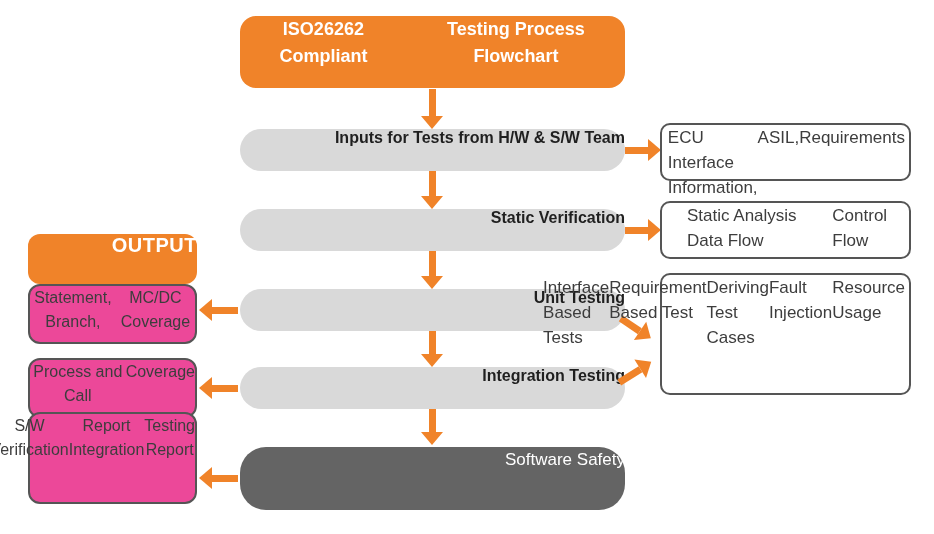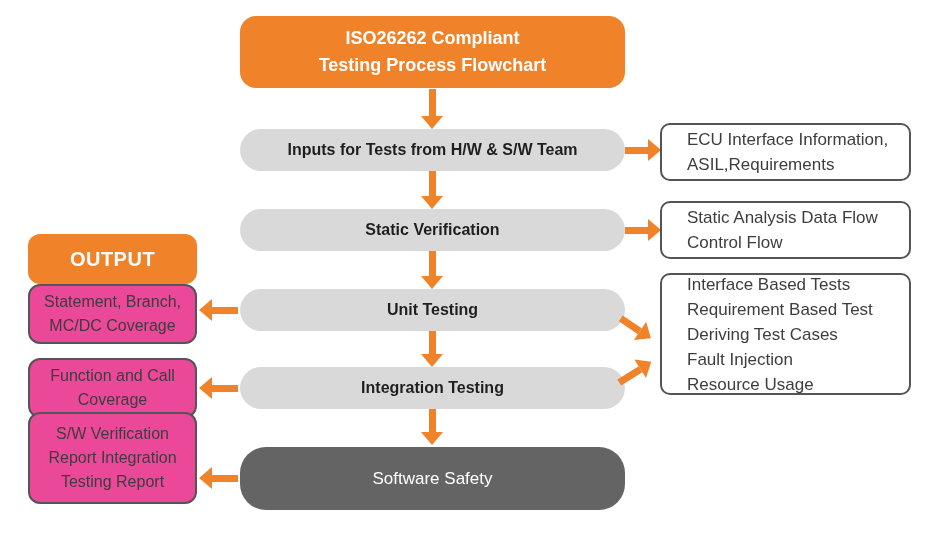--- a/index.html
+++ b/index.html
@@ -20,7 +20,7 @@
     overflow:hidden;
   }
   
-  .box{position:absolute;display:flex;flex-direction:column;justify-content:center;}
+  .box{position:absolute;display:flex;flex-direction:row;justify-content:flex-end;}
   .title-box{
     left:240px;top:16px;width:385px;height:72px;
     background:var(--orange);border-radius:16px;

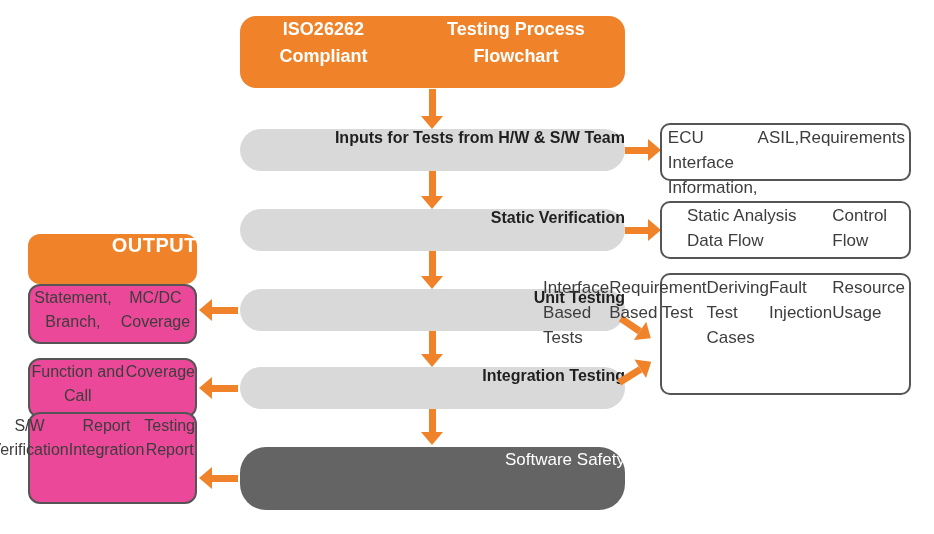--- a/index.html
+++ b/index.html
@@ -185,7 +185,7 @@
   </div>
 
   <div class="box out-box" style="top:358px;height:60px">
-    <div>Function and Call</div>
+    <div>Process and Call</div>
     <div>Coverage</div>
   </div>
 

